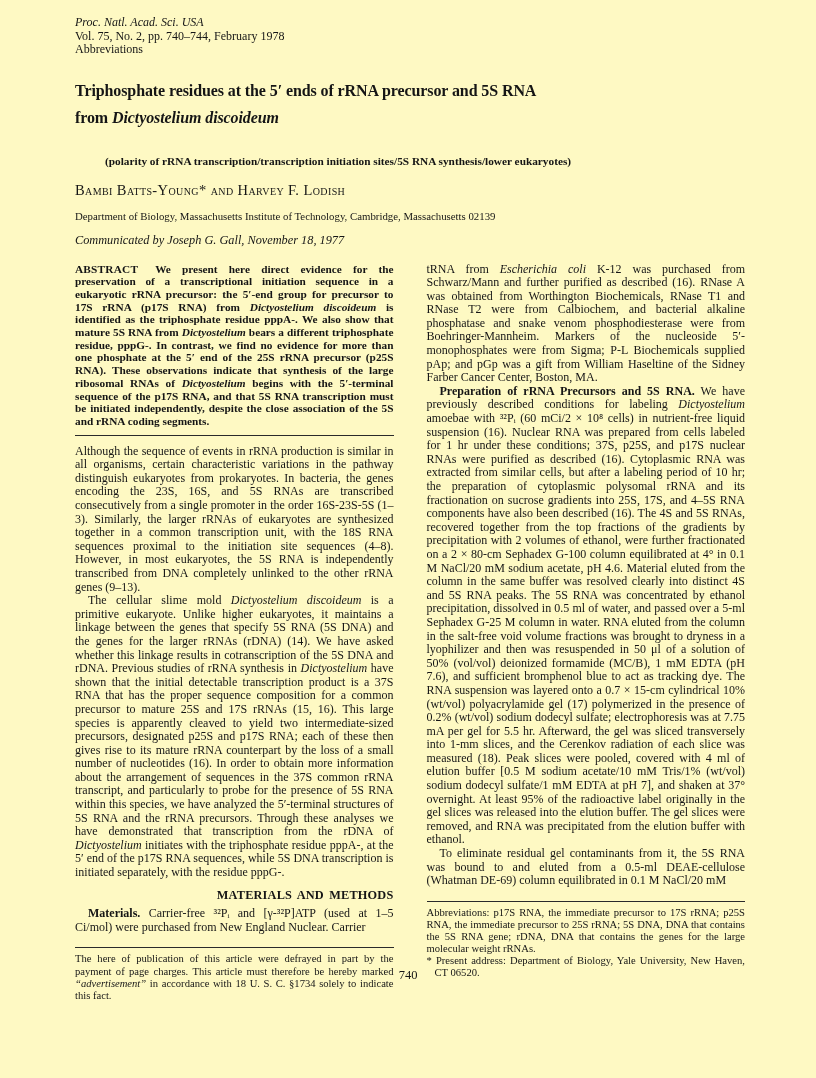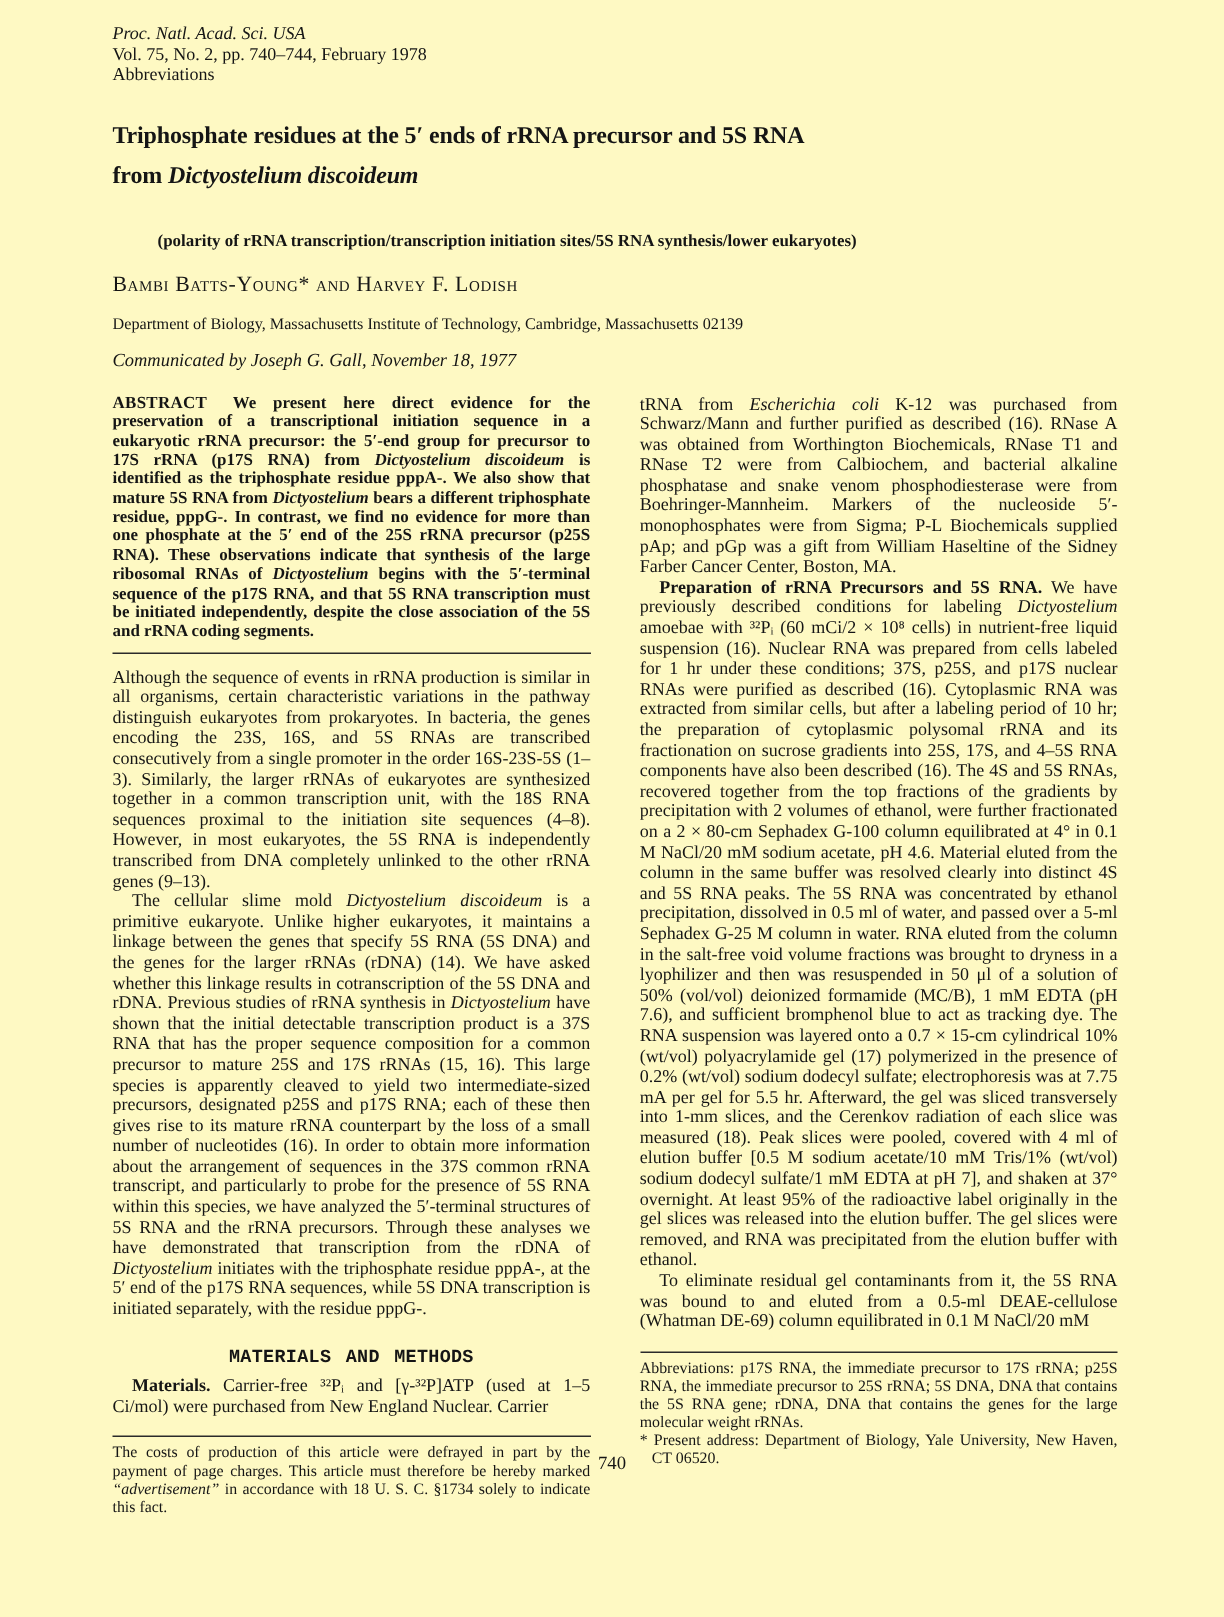--- a/index.html
+++ b/index.html
@@ -53,8 +53,8 @@
   .bodytext p { margin: 0; }
   .bodytext p.indent { text-indent: 13px; }
   .sec-heading {
-    text-align: center; font-weight: bold; font-size: 12.3px;
-    margin: 19px 0 5px 0; word-spacing: 2px; letter-spacing: 0.2px; font-family: Liberation Mono, monospace;
+    text-align: right; font-weight: bold; font-size: 12.3px;
+    margin: 9px 0 5px 0; word-spacing: 2px; letter-spacing: 0.2px;
   }
   .footnote-block { margin-top: 13px; }
   .footnote-rule {

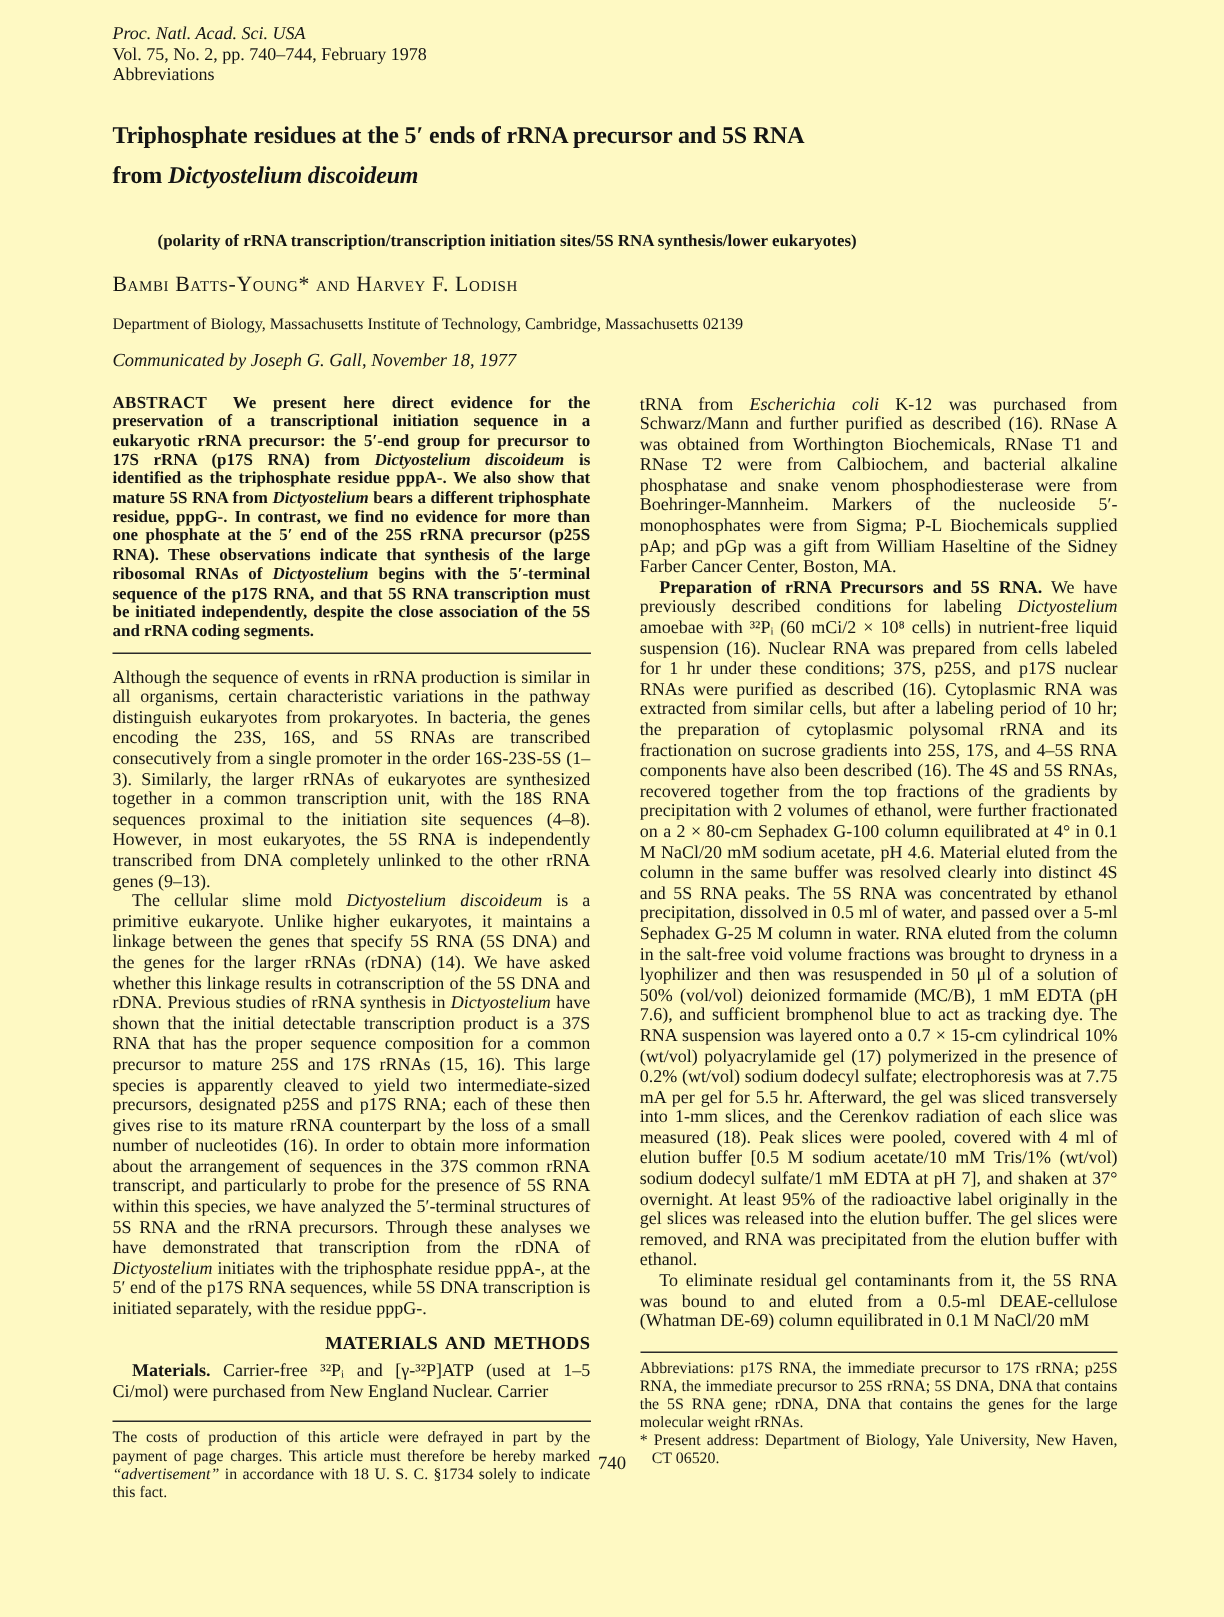--- a/index.html
+++ b/index.html
@@ -111,7 +111,7 @@
       <div class="footnote-block">
         <hr class="footnote-rule">
         <div class="footnote">
-          <p><span>The costs of production of this article were defrayed in part by the payment of page charges. This article must therefore be hereby marked </span><span style="font-style: italic;">“advertisement”</span><span> in accordance with 18 U. S. C. §1734 solely to indicate this fact.</span></p>
+          <p><span>The here of publication of this article were defrayed in part by the payment of page charges. This article must therefore be hereby marked </span><span style="font-style: italic;">“advertisement”</span><span> in accordance with 18 U. S. C. §1734 solely to indicate this fact.</span></p>
         </div>
       </div>
     </div>

